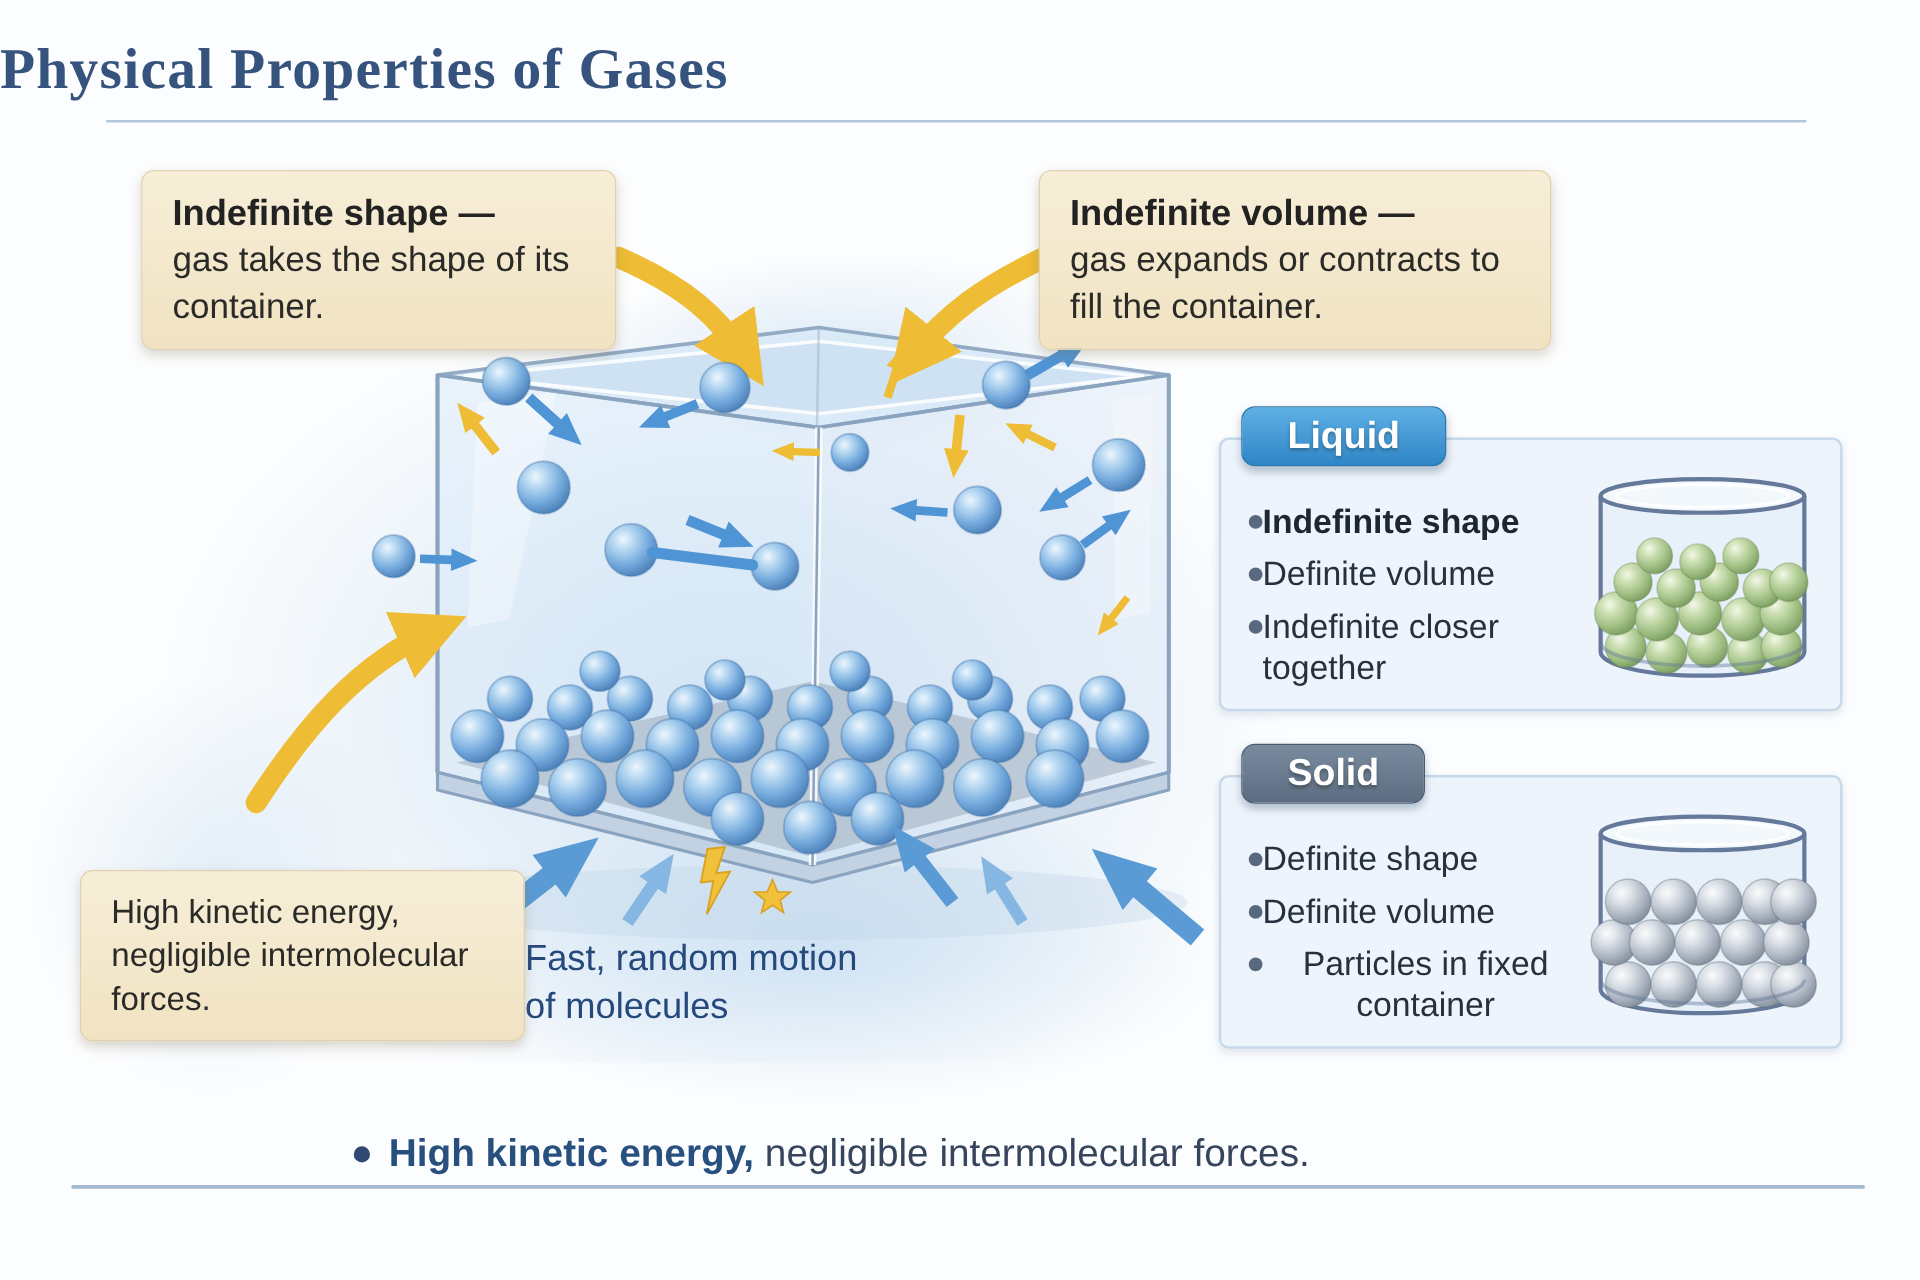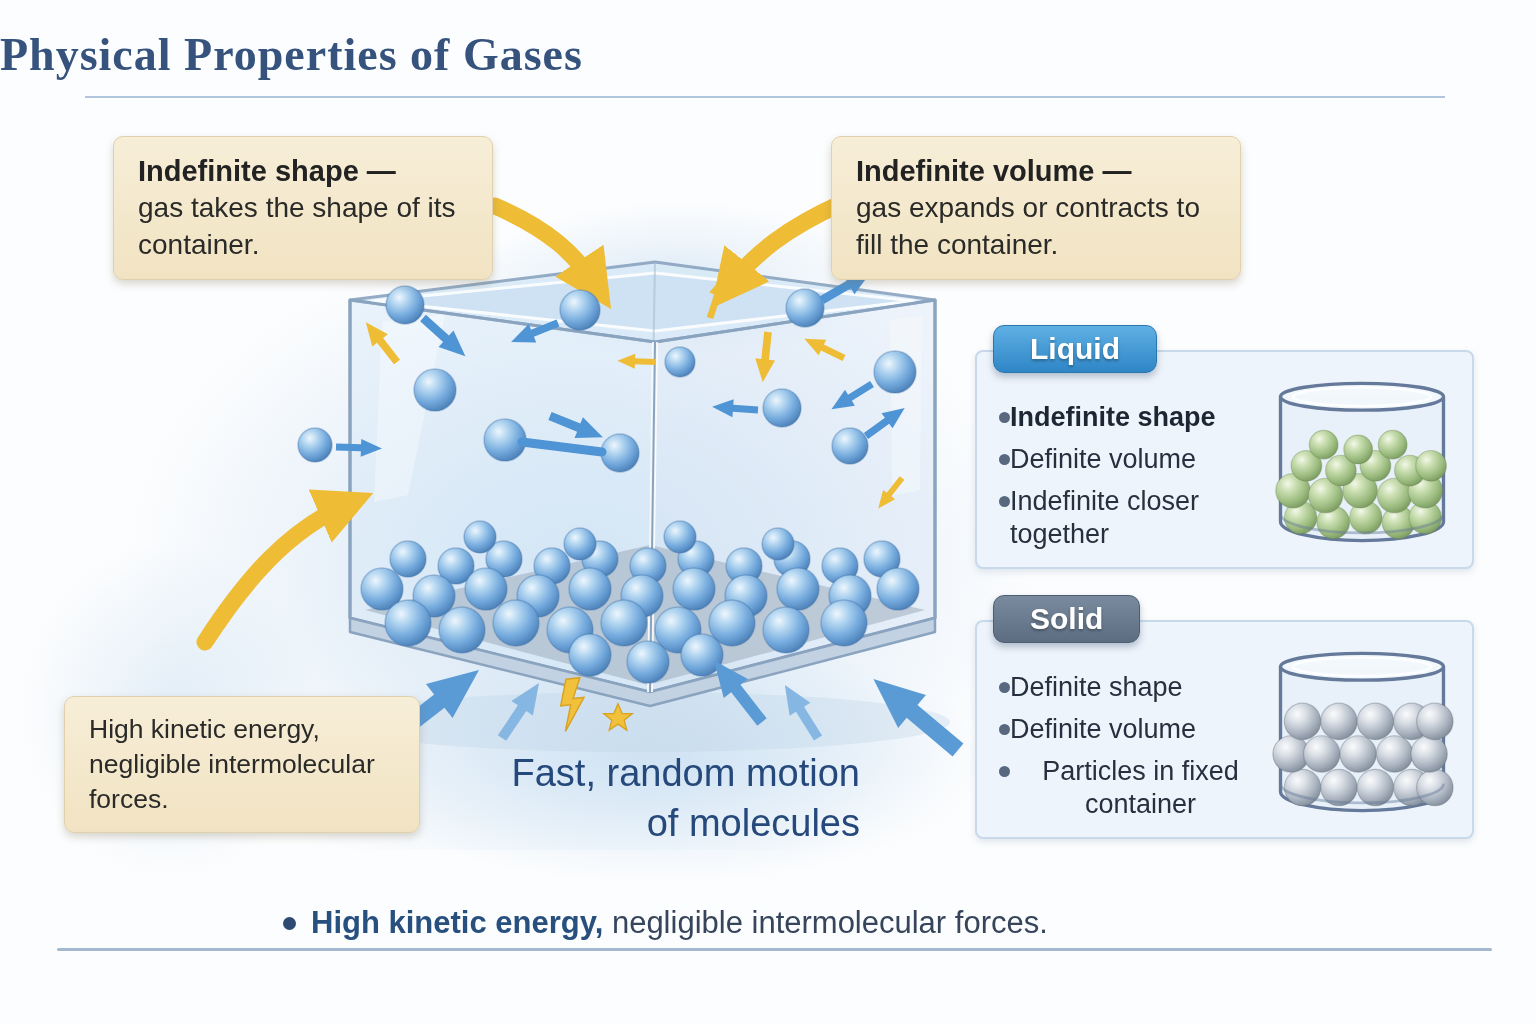--- a/index.html
+++ b/index.html
@@ -44,8 +44,8 @@
 
   .gas-svg{position:absolute;left:150px;top:190px;z-index:1;}
 
-  .caption{position:absolute;left:420px;top:748px;width:440px;text-align:right;
-    font-size:38px;font-weight:500;color:#26497c;line-height:1.32;z-index:2;}
+  .caption{position:absolute;left:420px;top:748px;width:440px;text-align:left;
+    font-size:29px;font-weight:500;color:#26497c;line-height:1.32;z-index:2;}
 
   .footer-line{position:absolute;left:283px;top:882px;display:flex;align-items:center;
     font-size:31px;z-index:2;margin-top:23px;}

